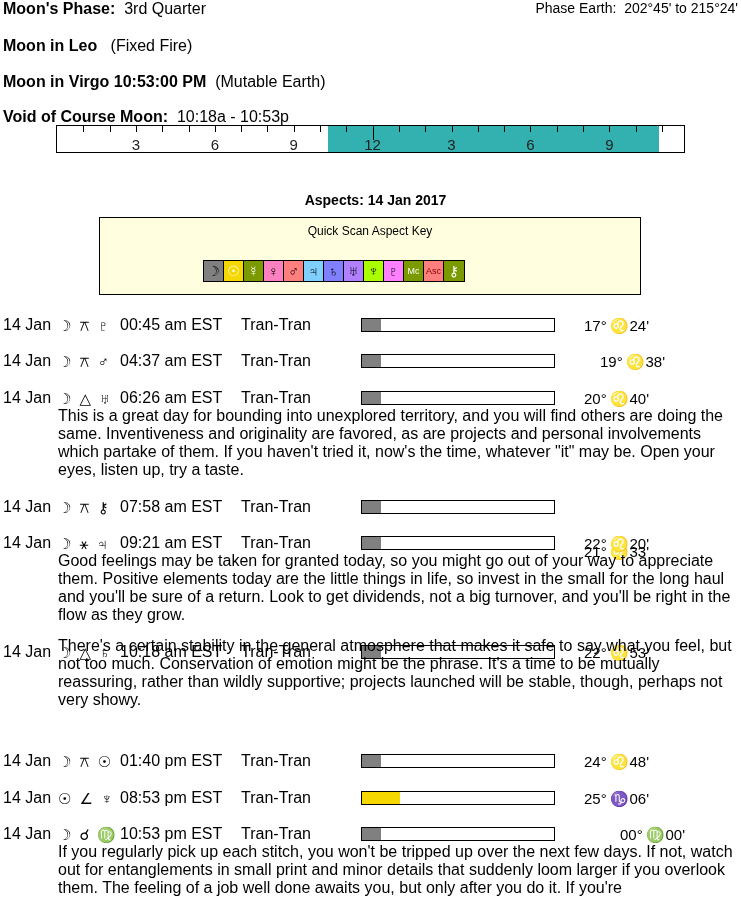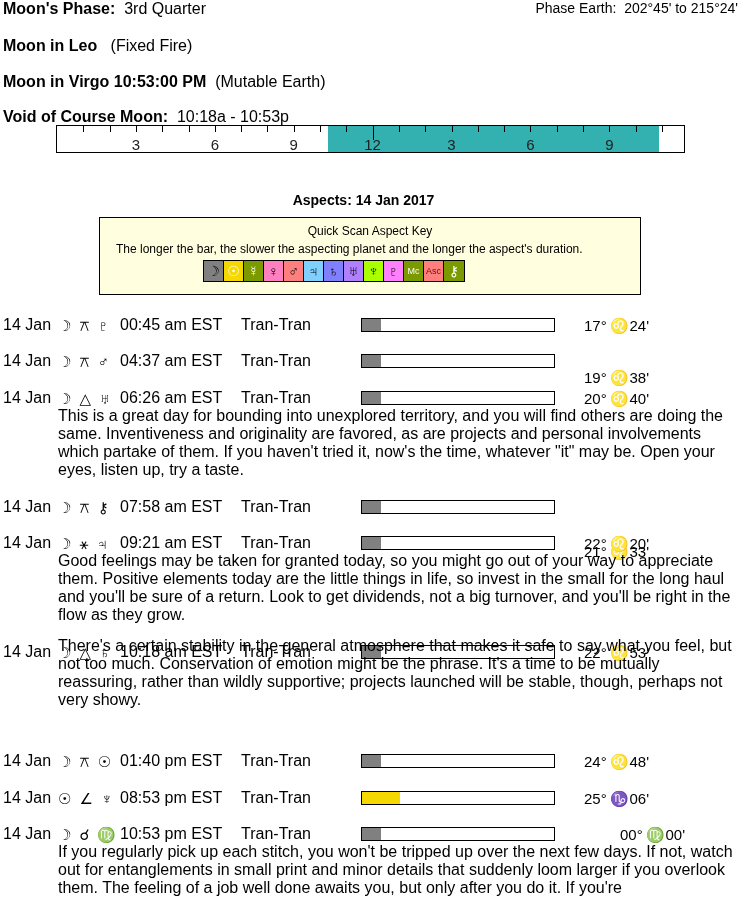--- a/index.html
+++ b/index.html
@@ -17,7 +17,7 @@
   .timeline .tick.major { height:14px; }
   .timeline .lbl { position:absolute; top:10px; font-size:15px; color:#222; transform:translateX(-50%); }
   
-  .aspects-title { left:0; width:727px; text-align:center; top:192px; font-size:14px; font-weight:bold; }
+  .aspects-title { left:12px; width:727px; text-align:center; top:192px; font-size:14px; font-weight:bold; }
   
   .keybox { position:absolute; left:99px; top:217px; width:542px; height:78px;
             background:#ffffe0; border:1px solid #000; box-sizing:border-box; }

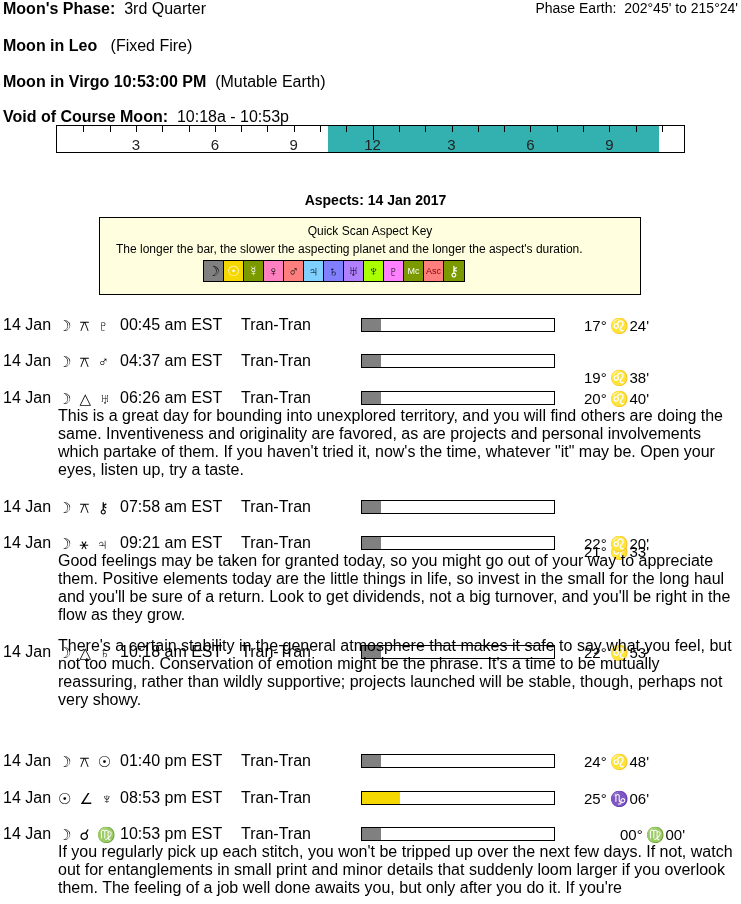--- a/index.html
+++ b/index.html
@@ -100,7 +100,6 @@
 
 <div class="keybox">
   <div class="k-title">Quick Scan Aspect Key</div>
-  <div class="k-desc">The longer the bar, the slower the aspecting planet and the longer the aspect's duration.</div>
   <div class="k-icons" id="key-icons">
       <div class="k-icon" style="background: rgb(128, 128, 128);">☽</div>
       <div class="k-icon" style="background: rgb(245, 216, 0); color: rgb(255, 255, 255);">☉</div>

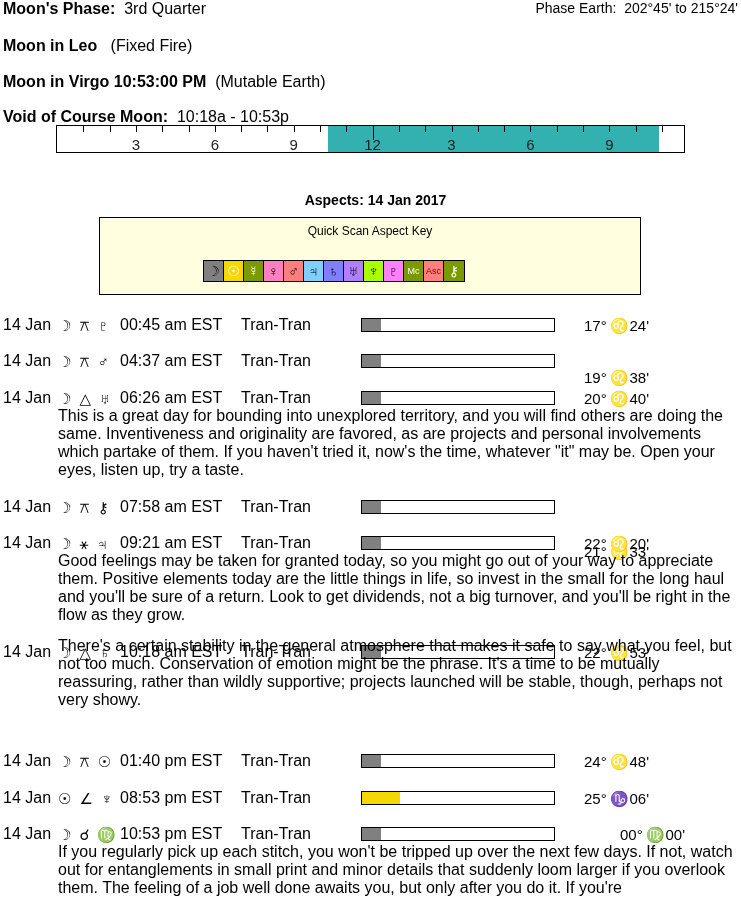--- a/index.html
+++ b/index.html
@@ -133,7 +133,7 @@
     <div class="row-bar" style="top: 354px;">
       <div class="bar-fill" style="width: 10%; background: rgb(128, 128, 128);"></div>
     </div>
-    <div class="abs row-pos" style="top: 369px;">19° ♌38'</div>
+    <div class="abs row-pos" style="top: 353px; margin-left: 16px;">19° ♌38'</div>
     <div class="abs row-date" style="top: 389px;">14 Jan</div>
     <div class="abs row-glyphs" style="top: 390px;">☽ △ ♅</div>
     <div class="abs row-time" style="top: 389px;">06:26 am EST</div>

